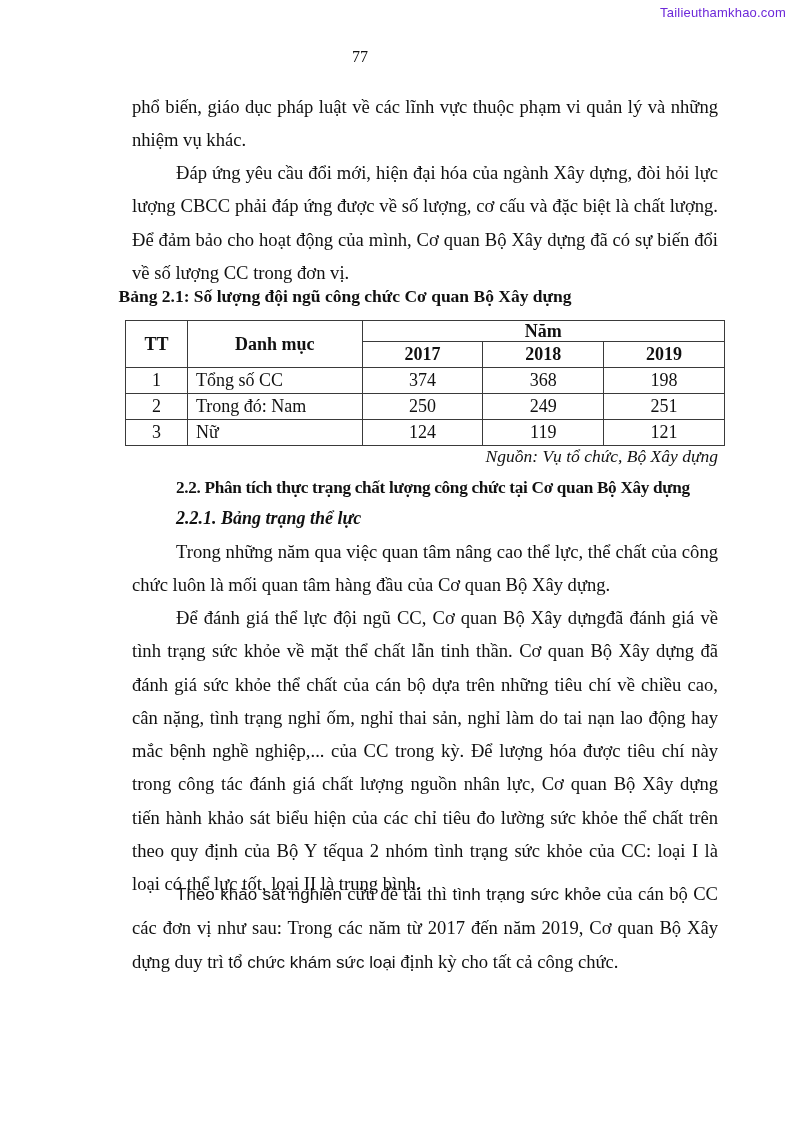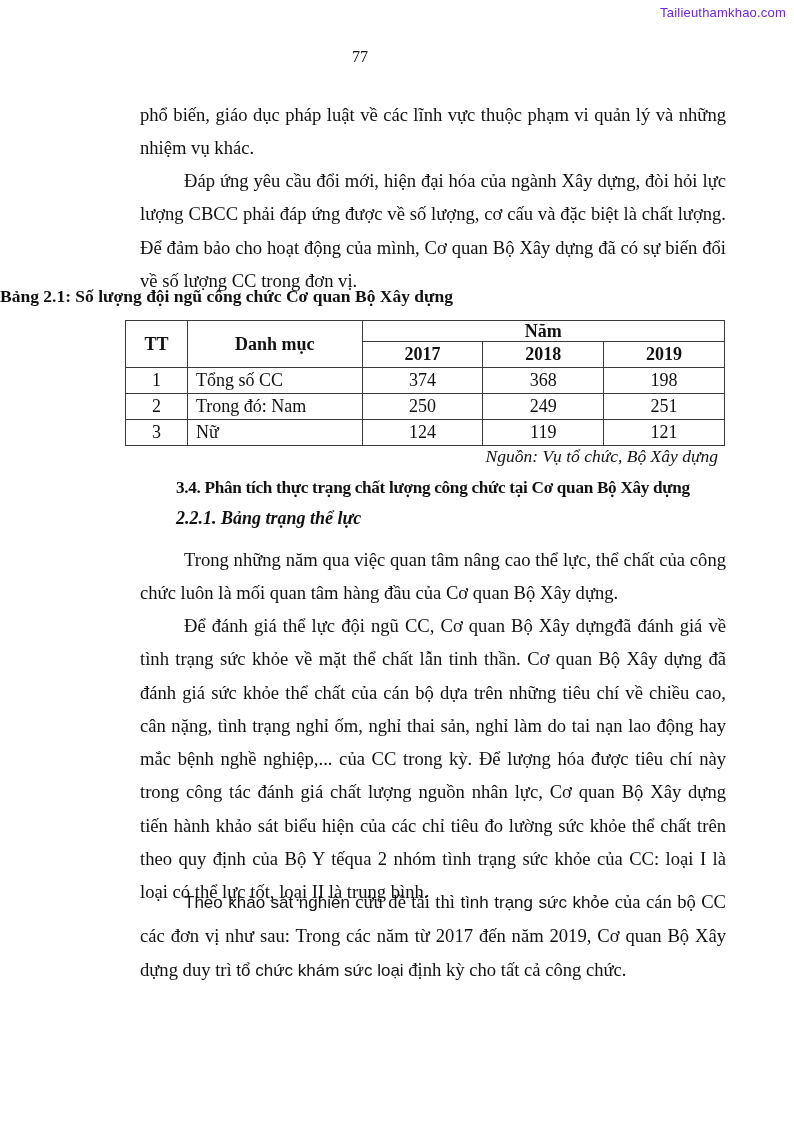--- a/index.html
+++ b/index.html
@@ -20,7 +20,7 @@
     .para {
       position: absolute; left: 132px; width: 586px;
       font-size: 18.6px; line-height: 33.3px; text-align: justify;
-      margin: 8px;
+      margin: 0;
     }
     .indent { text-indent: 44px; }
     .caption {

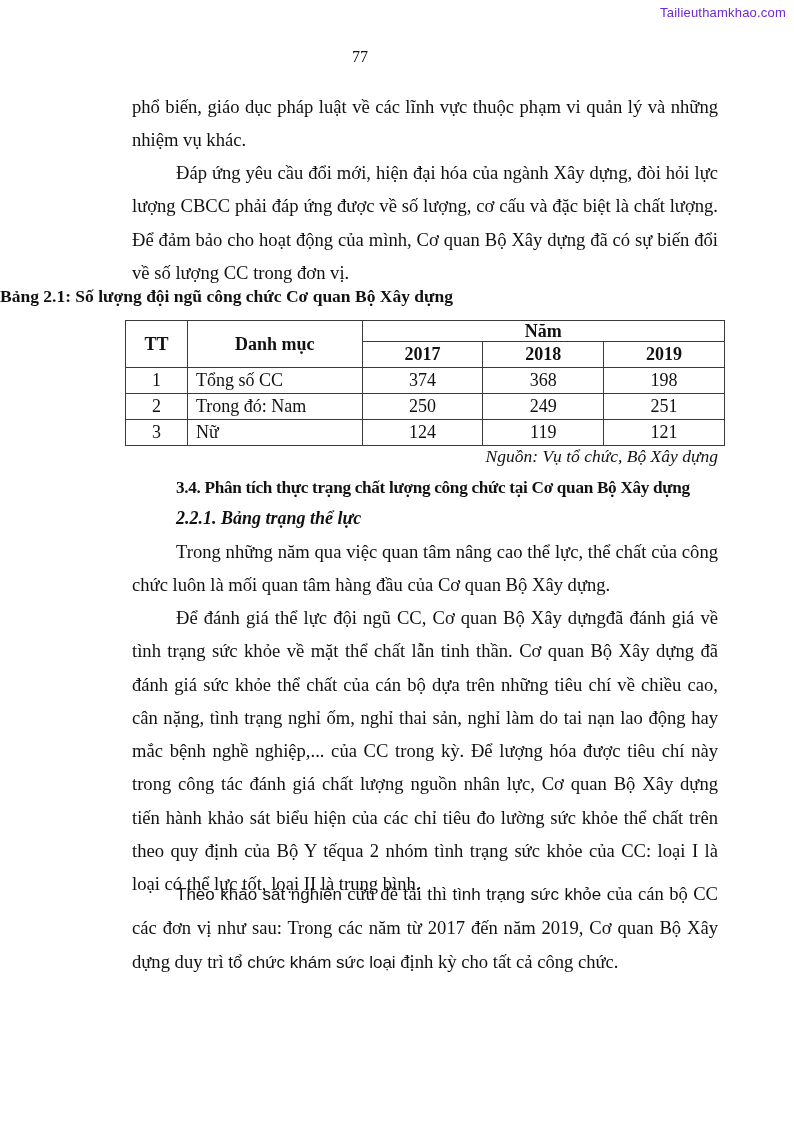--- a/index.html
+++ b/index.html
@@ -25,7 +25,7 @@
     .indent { text-indent: 44px; }
     .caption {
       position: absolute; left: 0; width: 690px; top: 286px;
-      text-align: left; font-weight: bold; font-size: 17.5px;
+      text-align: center; font-weight: bold; font-size: 17.5px;
     }
     table.data-table {
       position: absolute; left: 125px; top: 320px; width: 600px;

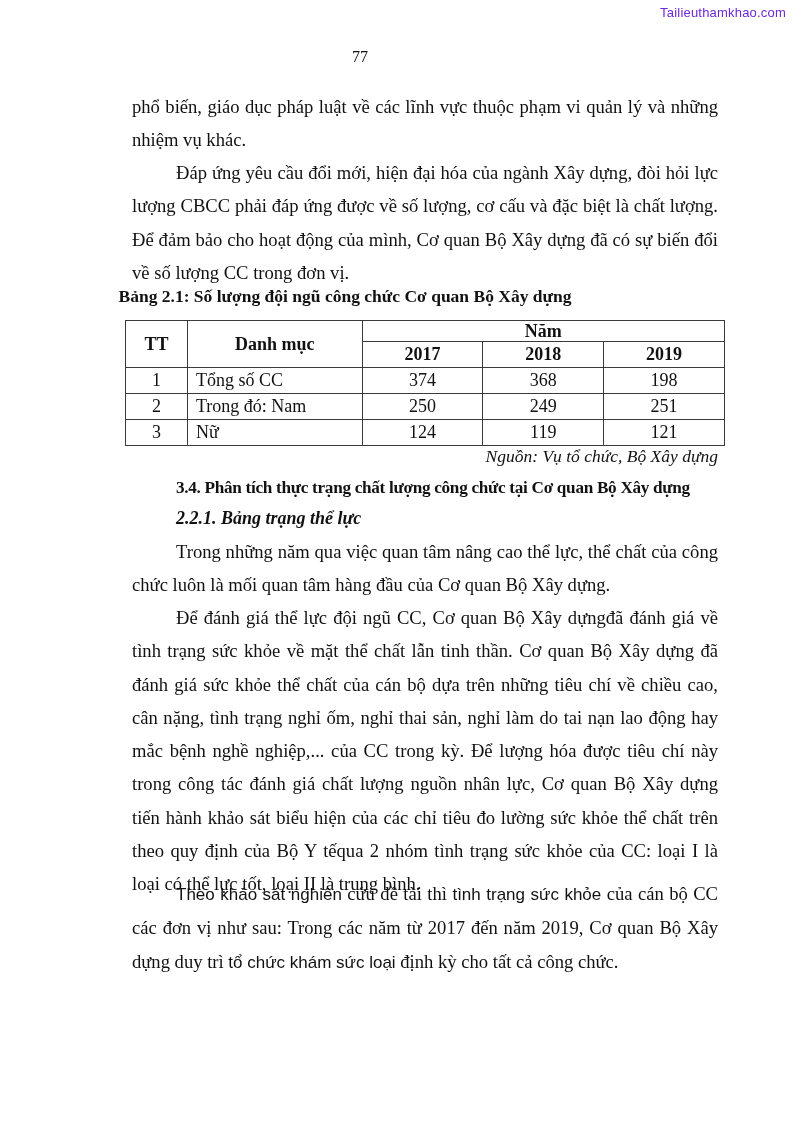--- a/index.html
+++ b/index.html
@@ -110,7 +110,7 @@
 
 <div class="source">Nguồn: Vụ tổ chức, Bộ Xây dựng</div>
 
-<div class="heading-2">3.4. Phân tích thực trạng chất lượng công chức tại Cơ quan Bộ Xây dựng</div>
+<div class="heading-2">2.2. Phân tích thực trạng chất lượng công chức tại Cơ quan Bộ Xây dựng</div>
 <div class="heading-3">2.2.1. Bảng trạng thể lực</div>
 
 <p class="para indent" style="top:535px;">Trong những năm qua việc quan tâm nâng cao thể lực, thể chất của công chức luôn là mối quan tâm hàng đầu của Cơ quan Bộ Xây dựng.</p>

